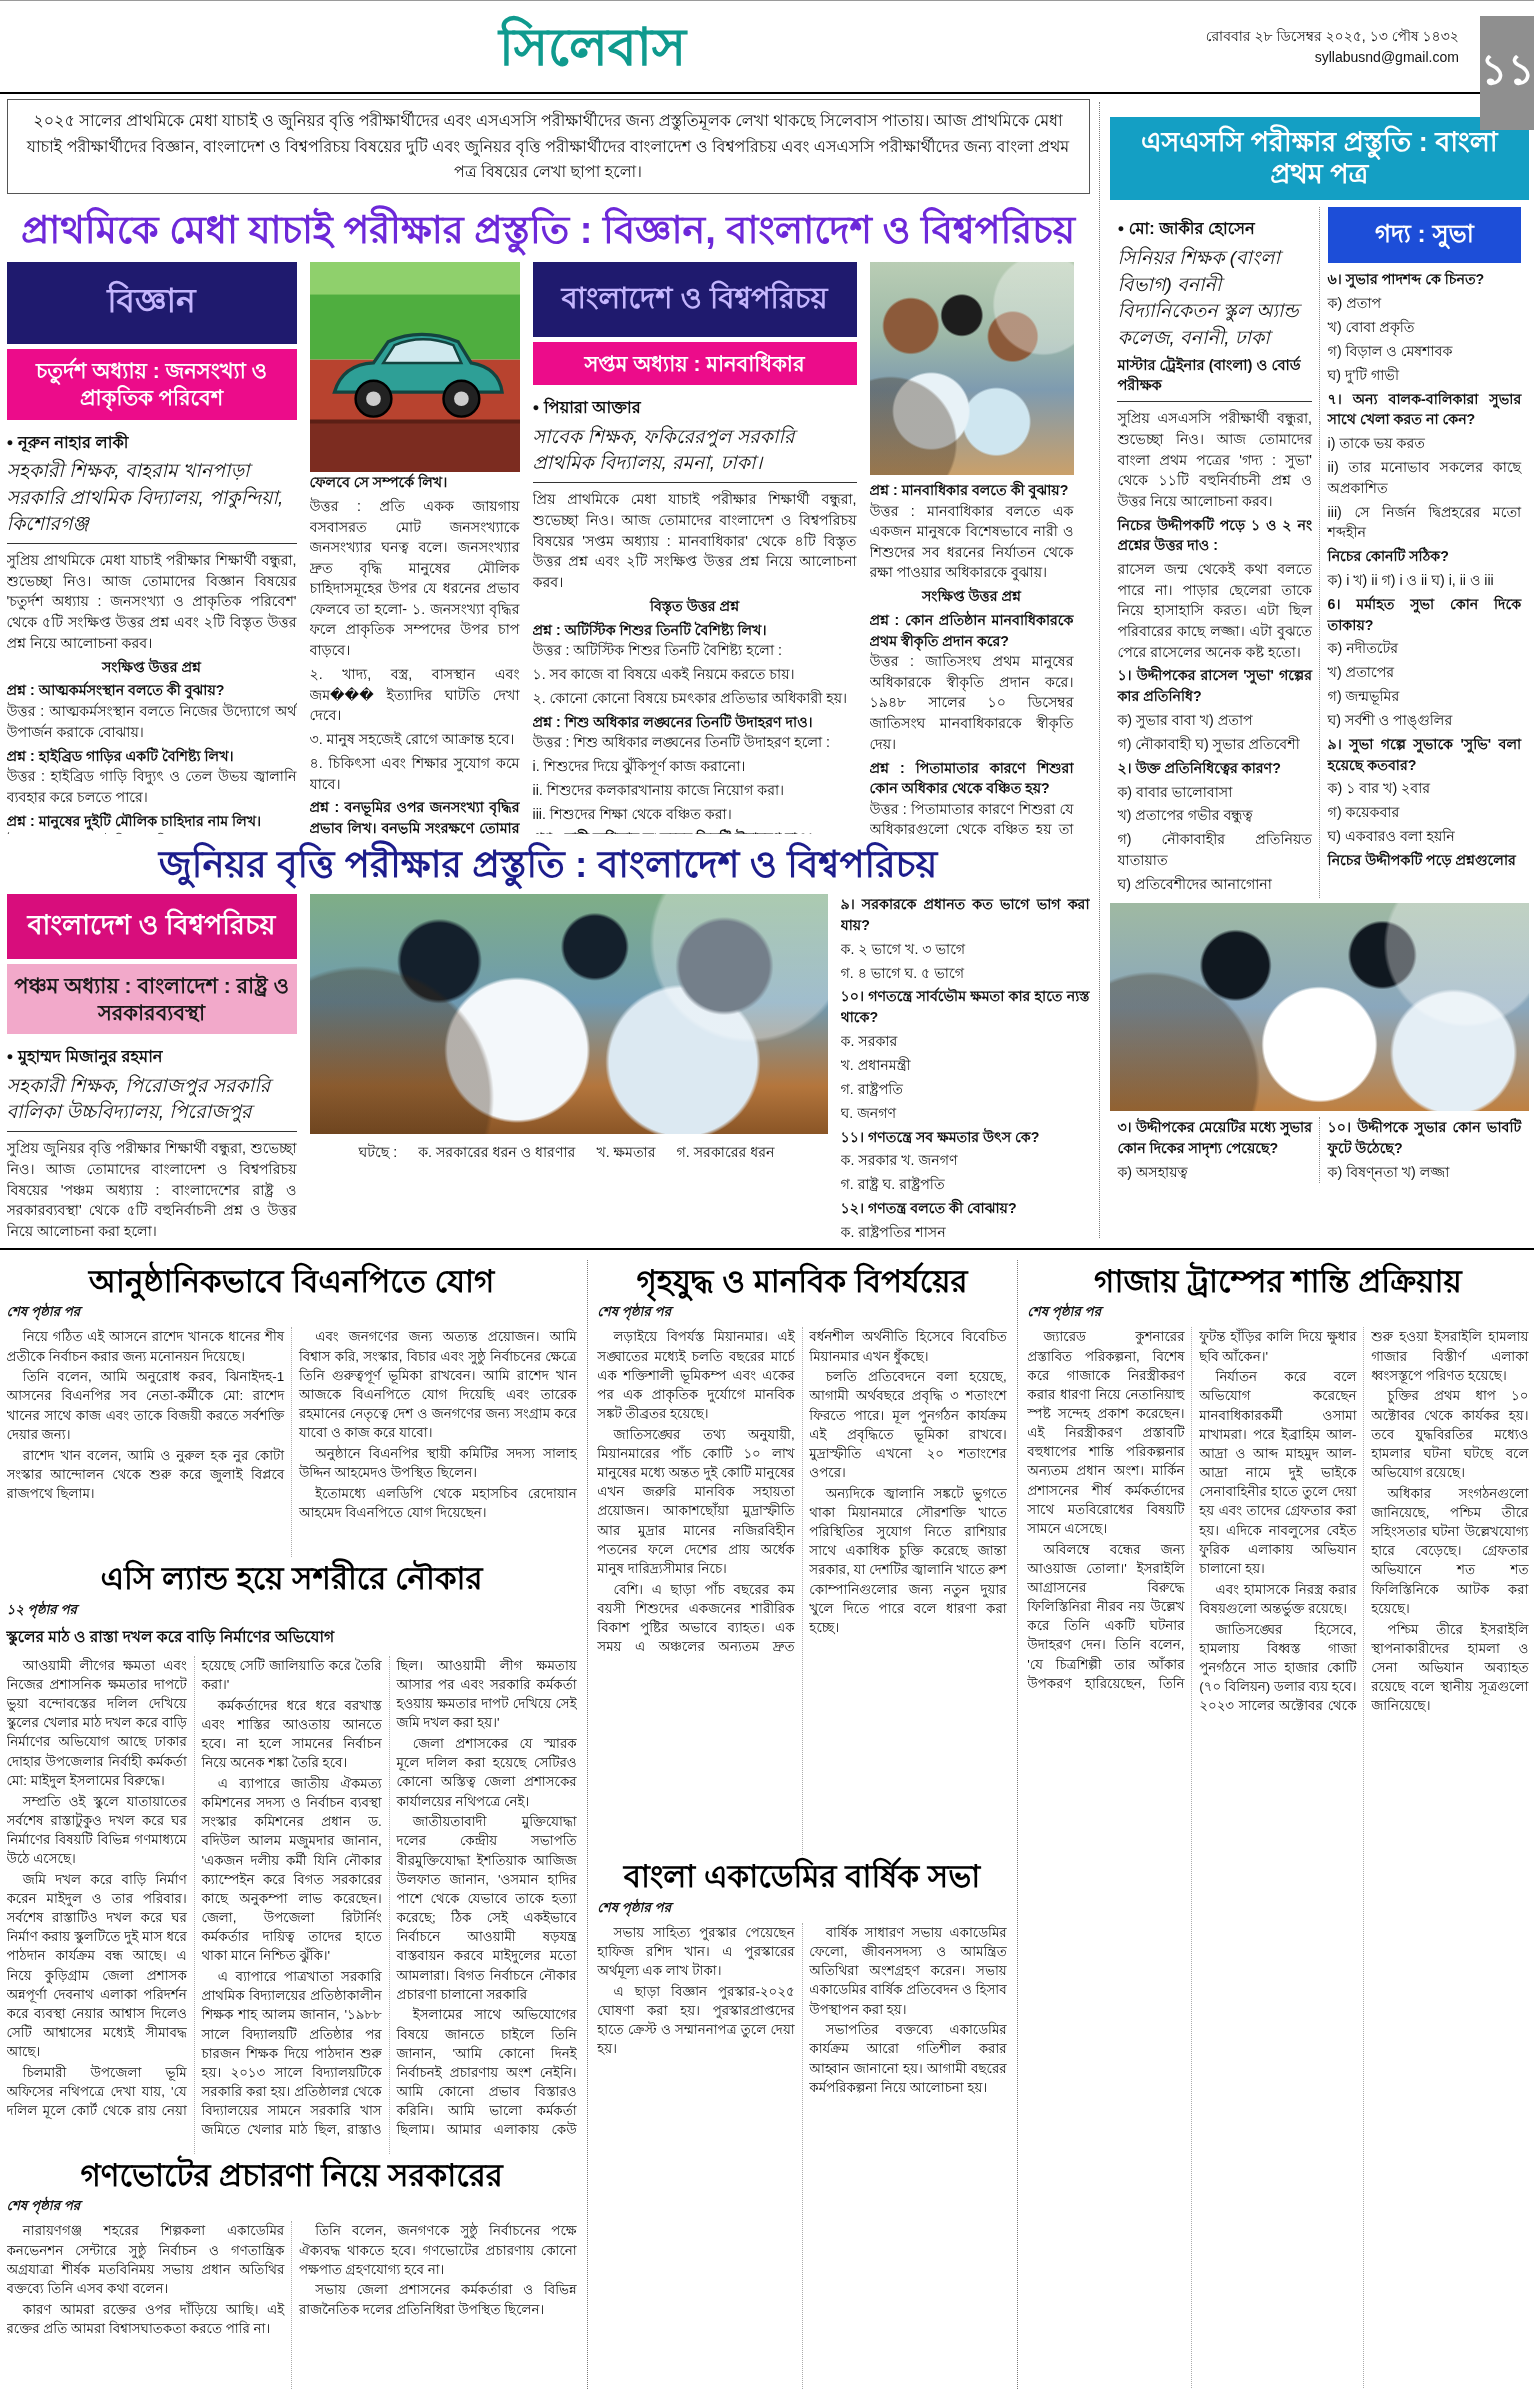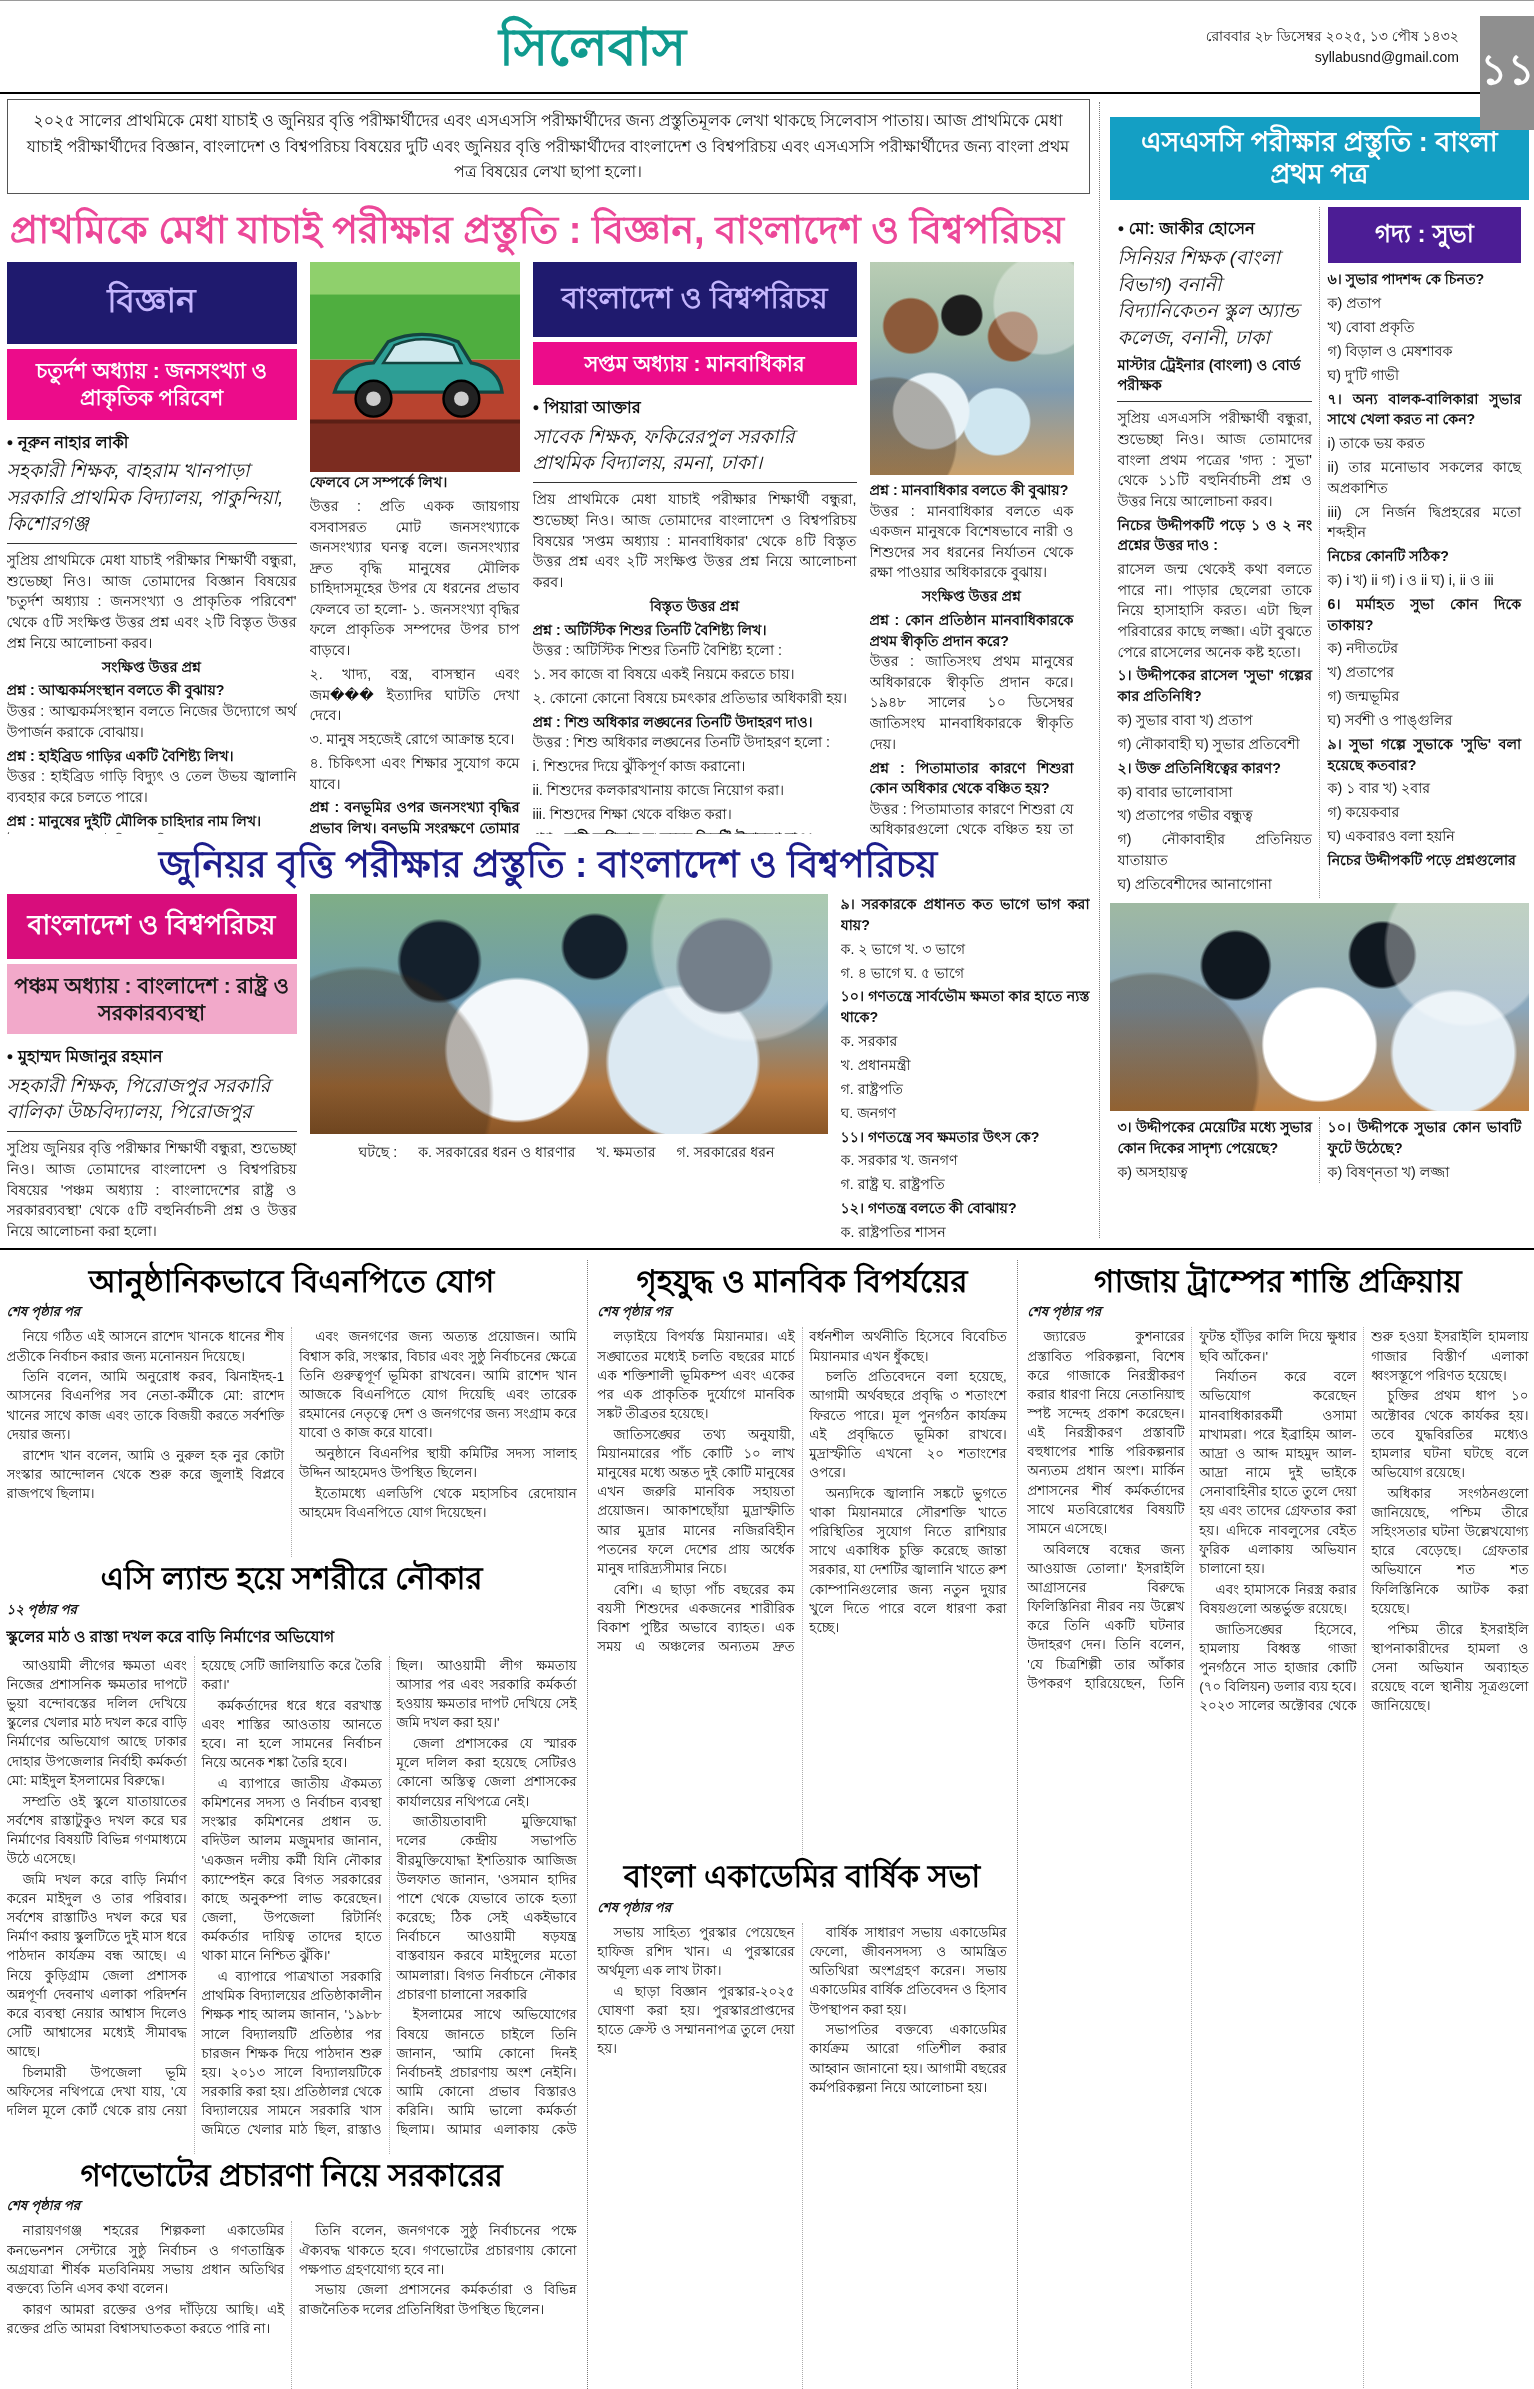--- a/index.html
+++ b/index.html
@@ -20,7 +20,7 @@
   .vdivider{border-left:1.6px dotted #777;margin:3.3px 9.8px 0 9.8px;}
   #ssc-col{flex:1;min-width:0;height:1084px;overflow:hidden;}
   #intro-box{border:0.8px solid #555;padding:8.1px 13px;text-align:center;font-size:16px;line-height:1.6;font-weight:500;}
-  #primary-headline{color:#ec4899;font-size:38px;font-weight:800;margin:14.7px 3.3px 9.8px 3.3px;line-height:1.15;}
+  #primary-headline{text-align:center;color:#6d28d9;font-size:38px;font-weight:800;margin:14.7px 3.3px 9.8px 3.3px;line-height:1.15;}
   
   .box-navy{background:#1f1a6e;color:#c4b5fd;text-align:center;font-weight:800;}
   .box-magenta{background:#ec0c8a;color:#fff;text-align:center;font-weight:800;}

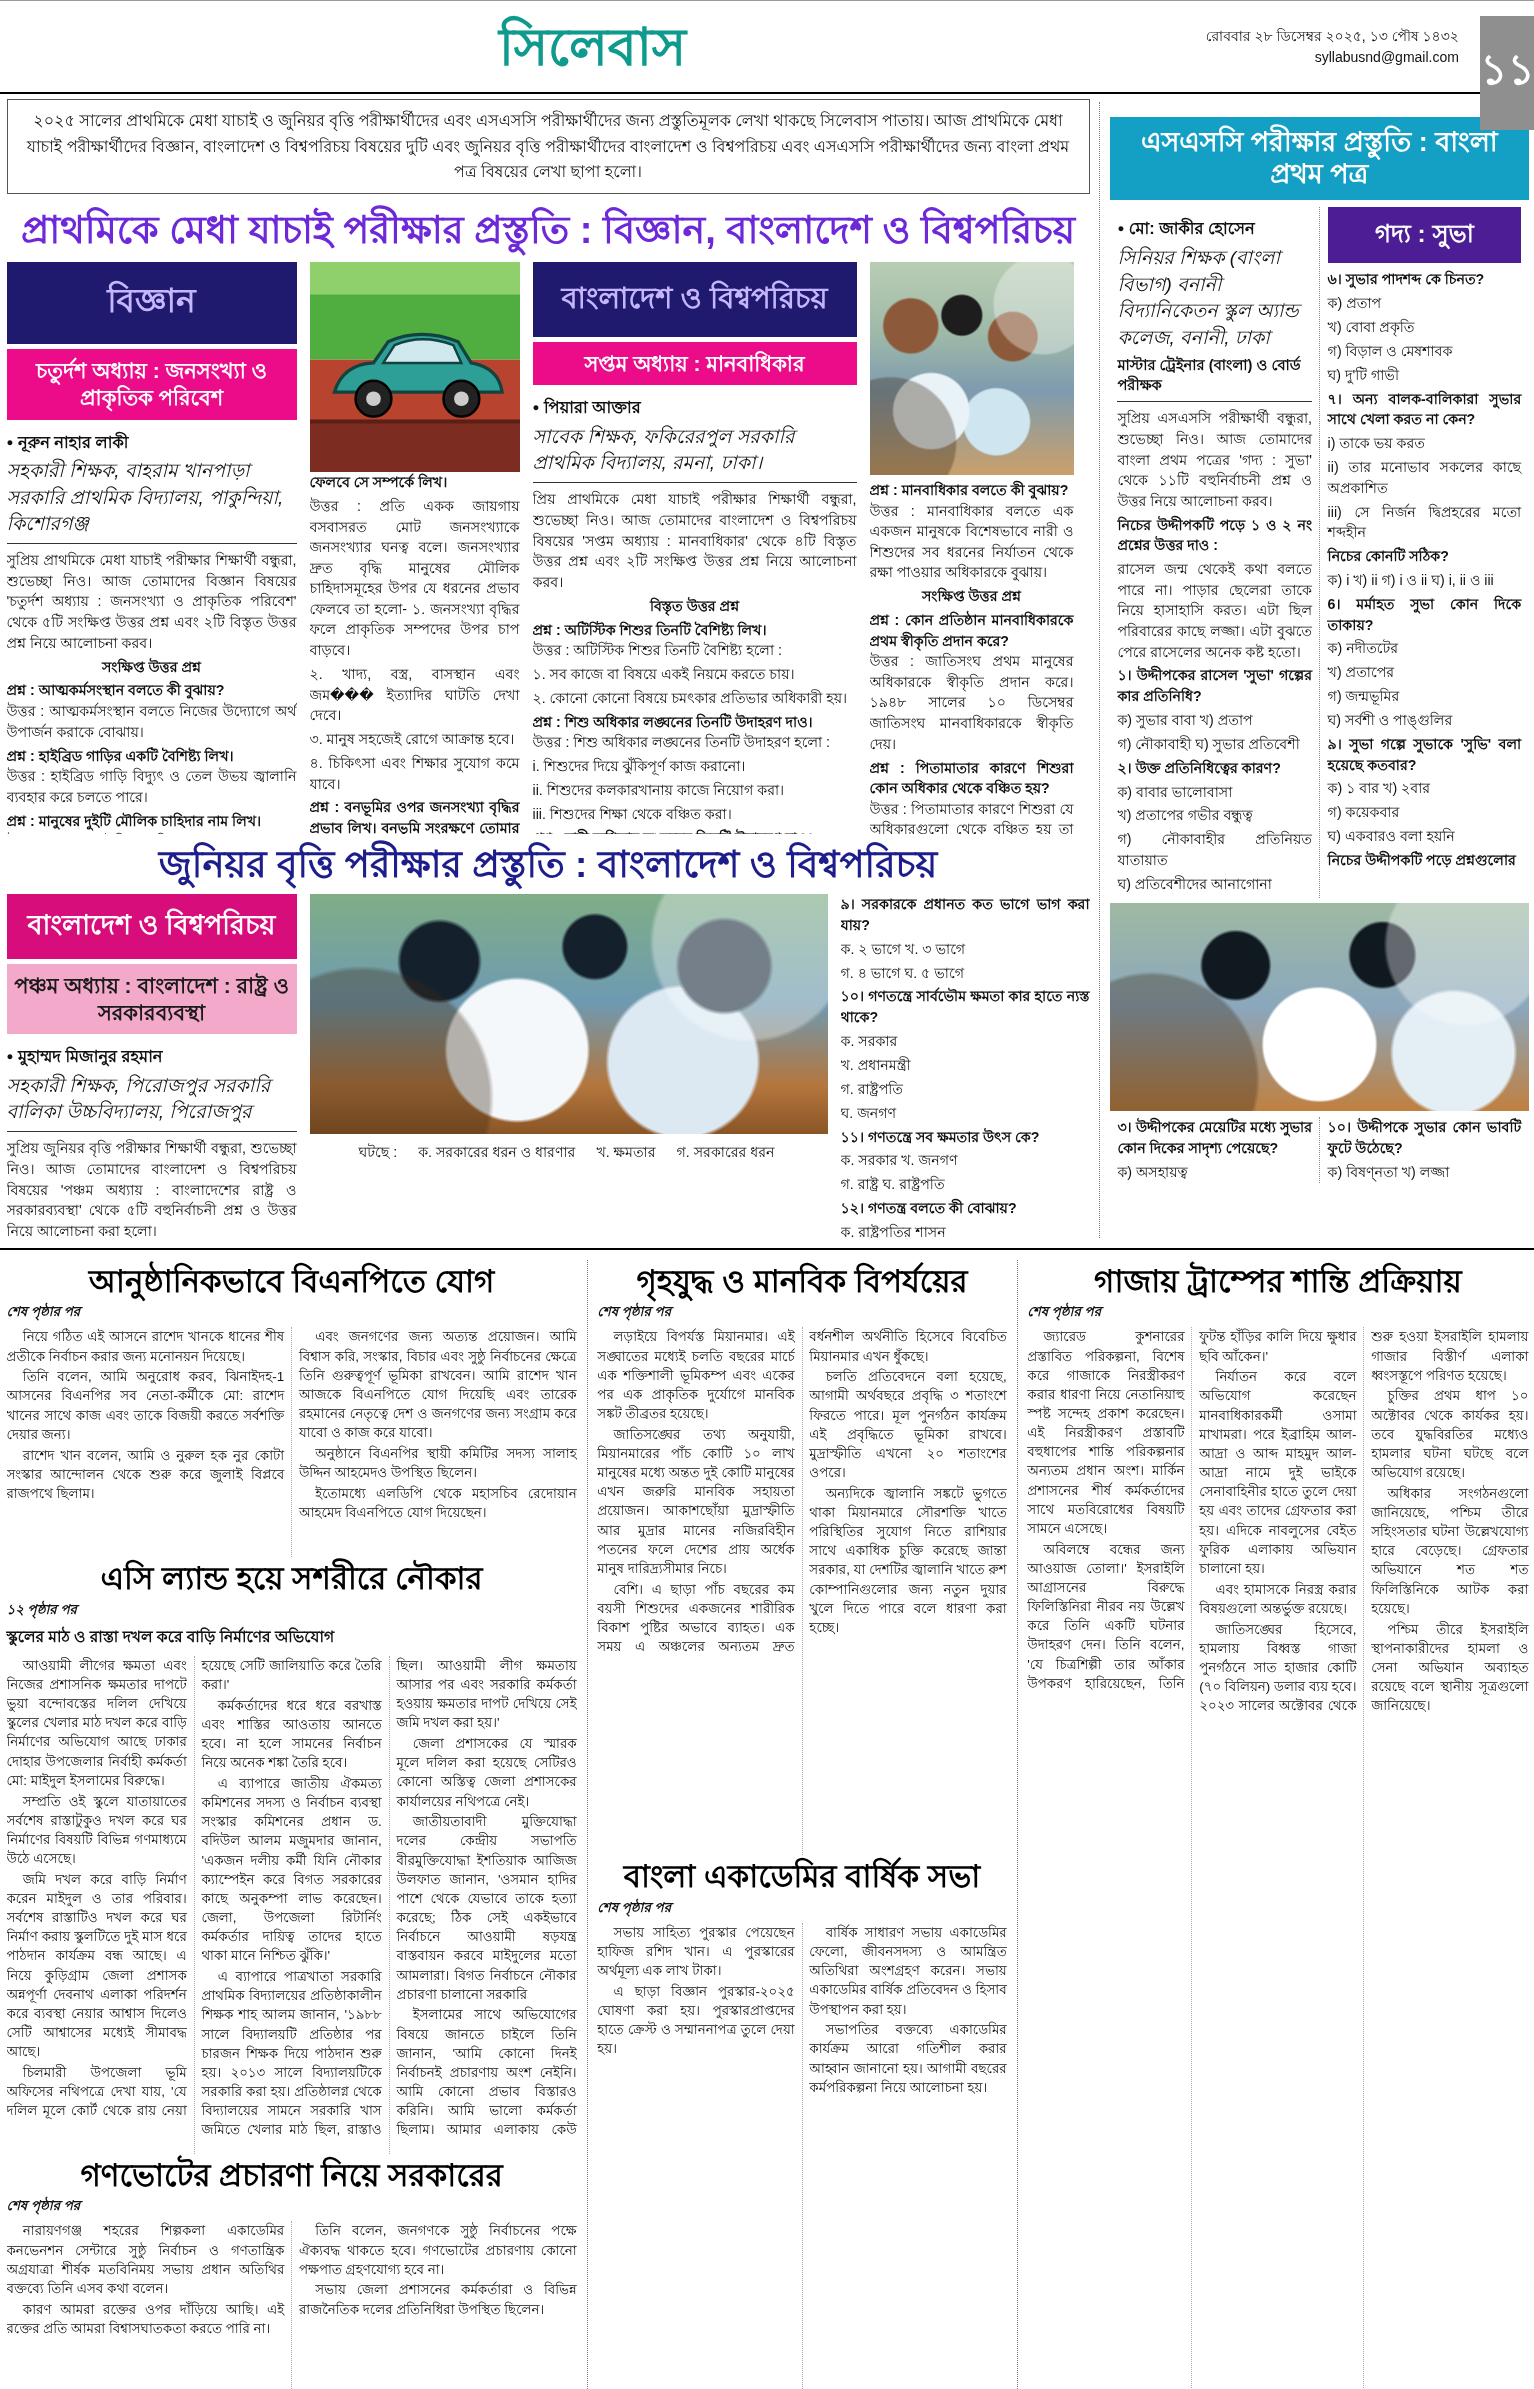--- a/index.html
+++ b/index.html
@@ -83,7 +83,7 @@
   .ssc-row{display:flex;gap:0;margin-top:6.5px;}
   .ssc-sub{width:50%;box-sizing:border-box;padding:0 7.3px;}
   .ssc-sub + .ssc-sub{border-left:0.8px dotted #888;}
-  #ssc-blackbox{background:#4c1d95;color:#fff;text-align:center;font-size:24.4px;font-weight:800;padding:8.1px 3.3px;margin-bottom:6.5px;}
+  #ssc-blackbox{background:#1d4ed8;color:#fff;text-align:center;font-size:24.4px;font-weight:800;padding:8.1px 3.3px;margin-bottom:6.5px;}
   #ssc-photo{height:208px;margin-top:4.9px;}
   
   #news{border-top:2.4px solid #000;margin-top:9.8px;display:flex;padding:9.8px 6.5px 0 6.5px;box-sizing:border-box;gap:0;}

